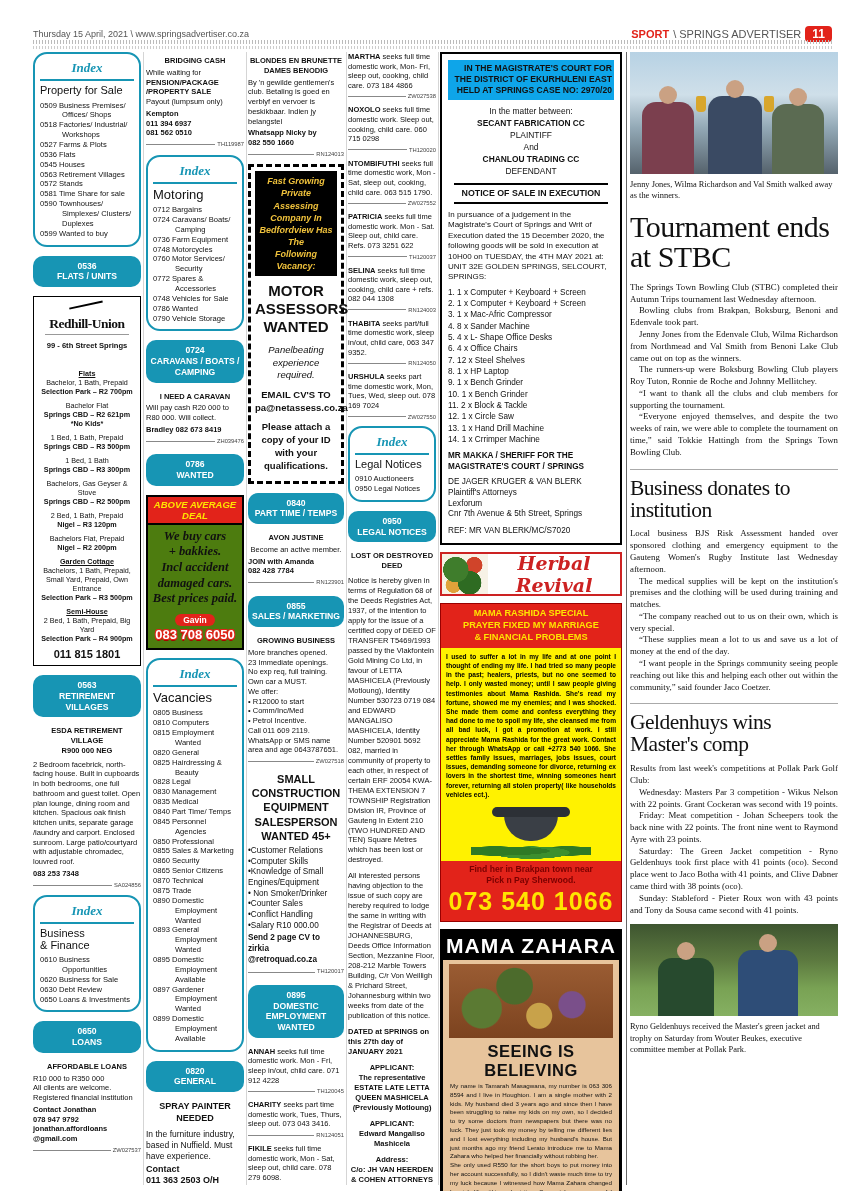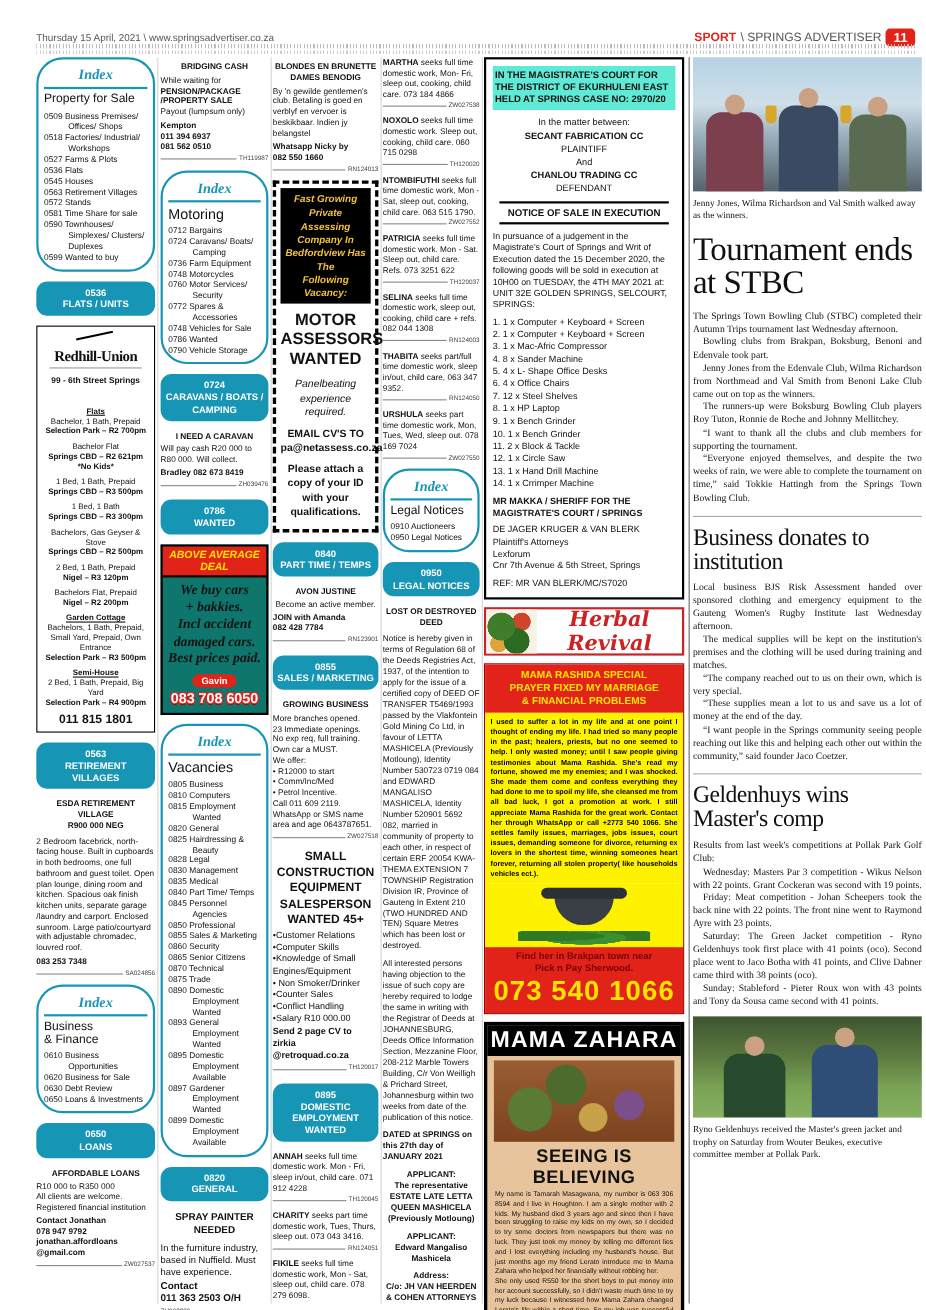--- a/index.html
+++ b/index.html
@@ -24,7 +24,7 @@
   .vline{position:absolute;top:52px;bottom:6px;border-left:1px solid #d5d5d5}
   .vblack{position:absolute;top:52px;bottom:6px;border-left:1px solid #666}
   
-  .idxbox{border:2px solid #1795b4;border-radius:24px;padding:6px 5px;margin-bottom:9px;background:#fff}
+  .idxbox{border:2px solid #1795b4;border-radius:14px;padding:6px 5px;margin-bottom:9px;background:#fff}
   .ixhead{text-align:center;color:#1795b4;font-weight:bold;font-style:italic;font-family:"Liberation Serif",serif;font-size:13px;border-bottom:2px solid #1795b4;padding-bottom:3px;margin-bottom:4px}
   .ixtitle{font-size:11px;margin:3px 0 4px;line-height:1.05}
   .ixitem{font-size:7.6px;line-height:1.3;padding-left:22px;text-indent:-22px}

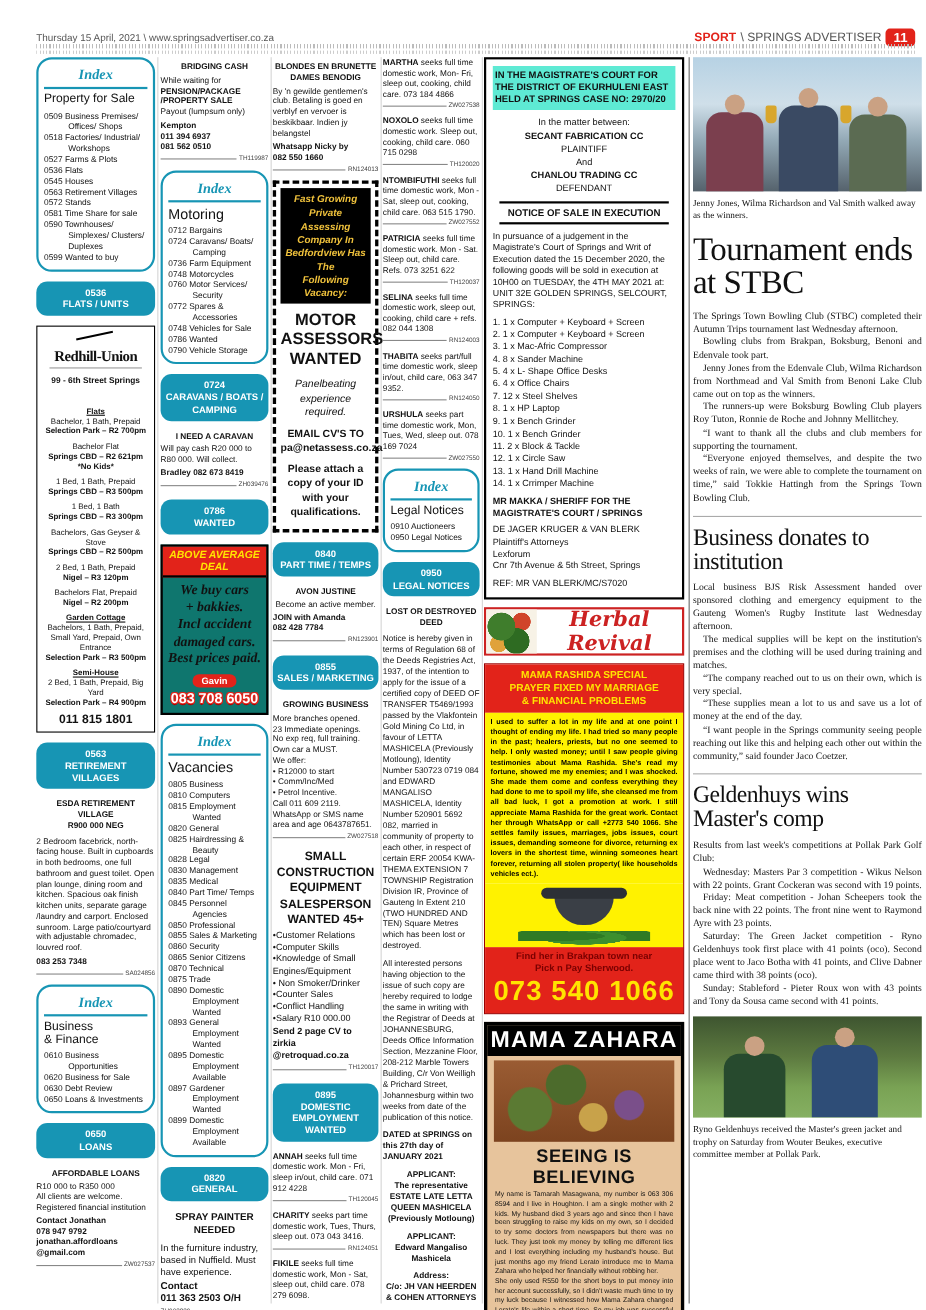--- a/index.html
+++ b/index.html
@@ -64,7 +64,7 @@
   .assess .note{font-weight:bold;font-size:9.5px;line-height:1.35;margin:8px 0 4px}
   
   .court{border:2px solid #000;padding:6px 6px 4px;font-size:8px;line-height:1.3}
-  .court .t1{background:#5eead4;font-weight:bold;text-align:left;font-size:8.6px;padding:3px 2px;margin-bottom:5px}
+  .court .t1{background:#0ea5e9;font-weight:bold;text-align:right;font-size:8.6px;padding:3px 2px;margin-bottom:5px}
   .court .mid{text-align:center;font-size:8.4px;line-height:1.45;margin-bottom:5px}
   .court .nt{border-top:2px solid #000;border-bottom:2px solid #000;text-align:center;font-weight:bold;font-size:8.8px;padding:3px 0;margin:5px 6px 6px}
   .court .itm{font-size:8.2px;line-height:1.38}

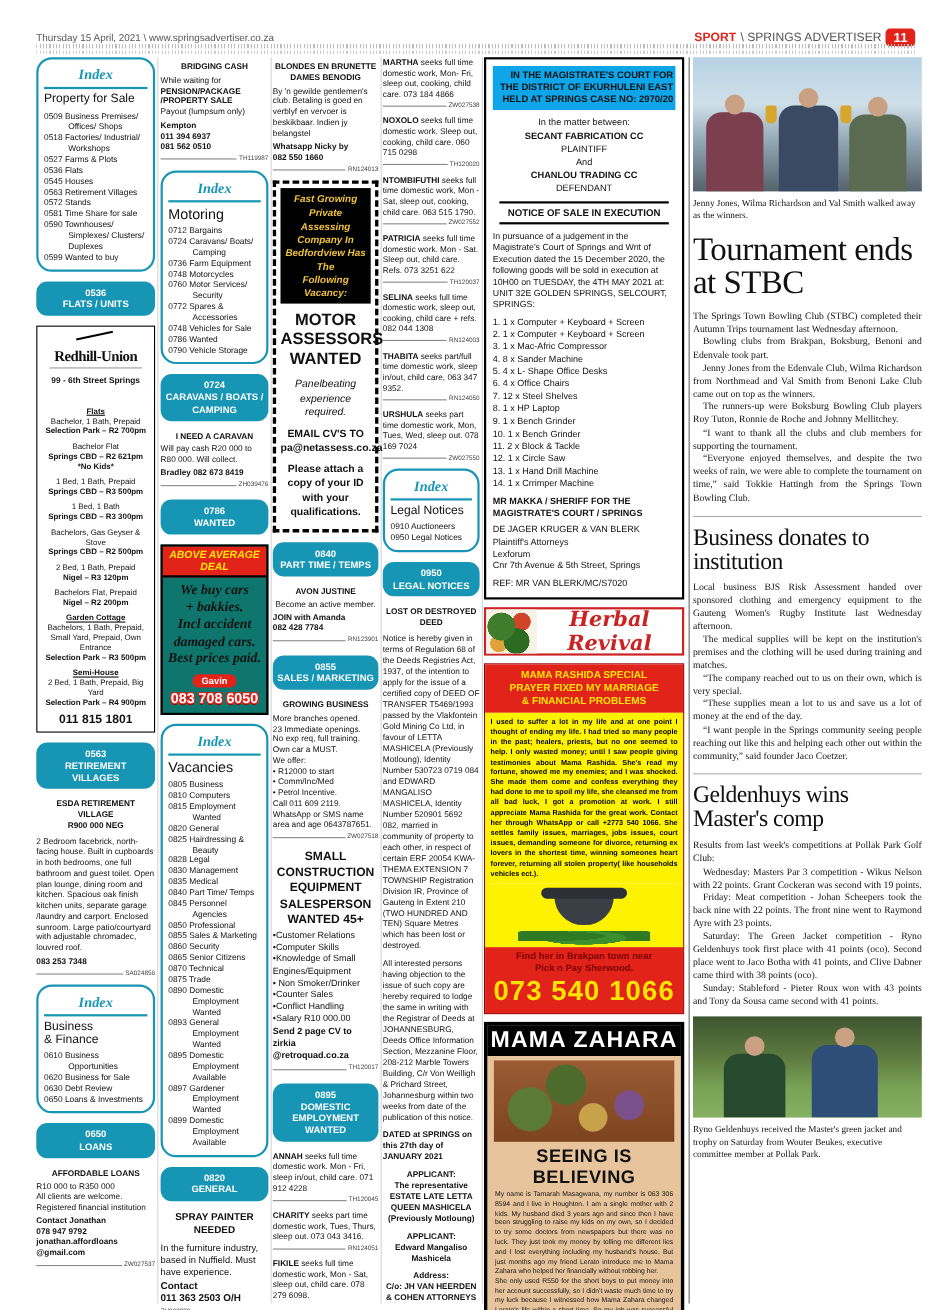--- a/index.html
+++ b/index.html
@@ -49,7 +49,7 @@
   .rh-item .pr,.rh-item .nt{font-weight:bold}
   .rh-tel{font-weight:bold;font-size:11px;margin-top:2px}
   
-  .carad{border:2px solid #000;background:#0f766e;text-align:center;margin:4px 0 8px;padding-bottom:6px}
+  .carad{border:2px solid #000;background:#4d7c0f;text-align:center;margin:4px 0 8px;padding-bottom:6px}
   .carad .bnr{background:#e2231a;color:#ffe400;font-weight:bold;font-style:italic;font-size:9.5px;padding:2px 1px;border-bottom:2px solid #000}
   .carad .big{font-family:"Liberation Serif",serif;font-weight:bold;font-style:italic;font-size:12.5px;line-height:1.25;padding:4px 2px 2px}
   .carad .gav{display:inline-block;background:#e2231a;color:#fff;font-weight:bold;font-size:8.5px;border-radius:8px;padding:1px 8px;margin-top:2px}

